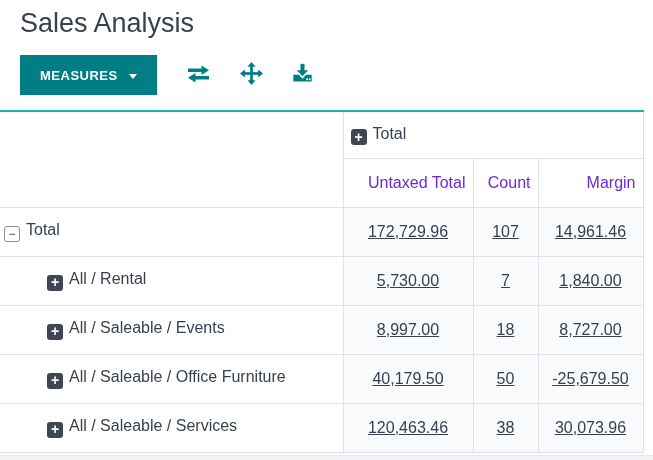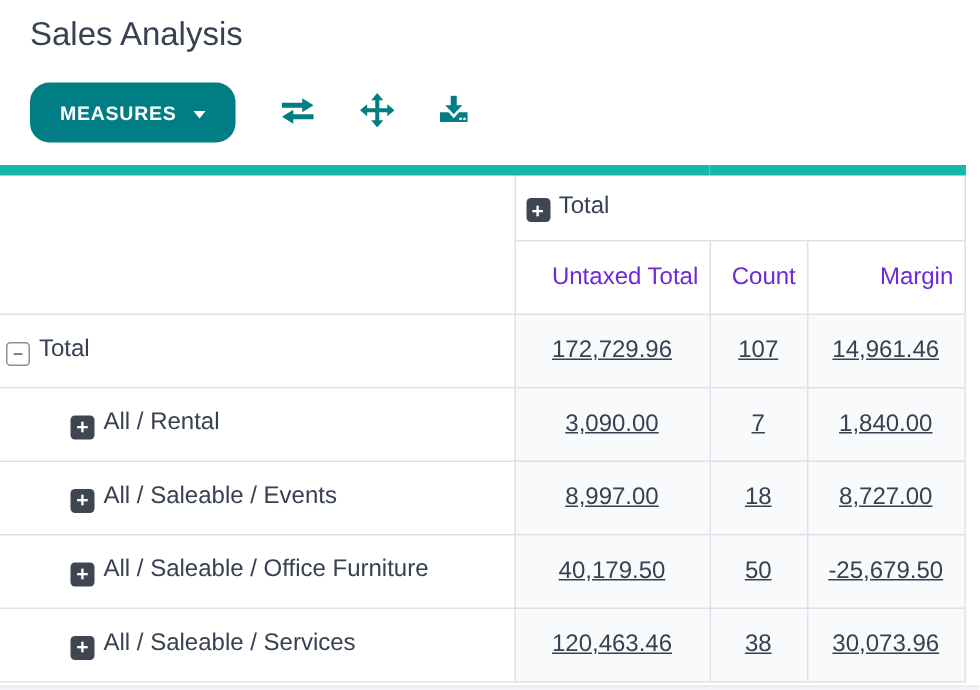--- a/index.html
+++ b/index.html
@@ -8,7 +8,7 @@
     font-family:"Liberation Sans",sans-serif;color:#374151;
   }
   .page-title{
-    font-size:22px;font-weight:400;color:#374151;
+    font-size:27px;font-weight:400;color:#374151;
     margin:8px 0 0 20px;line-height:30px;
   }
   .toolbar{

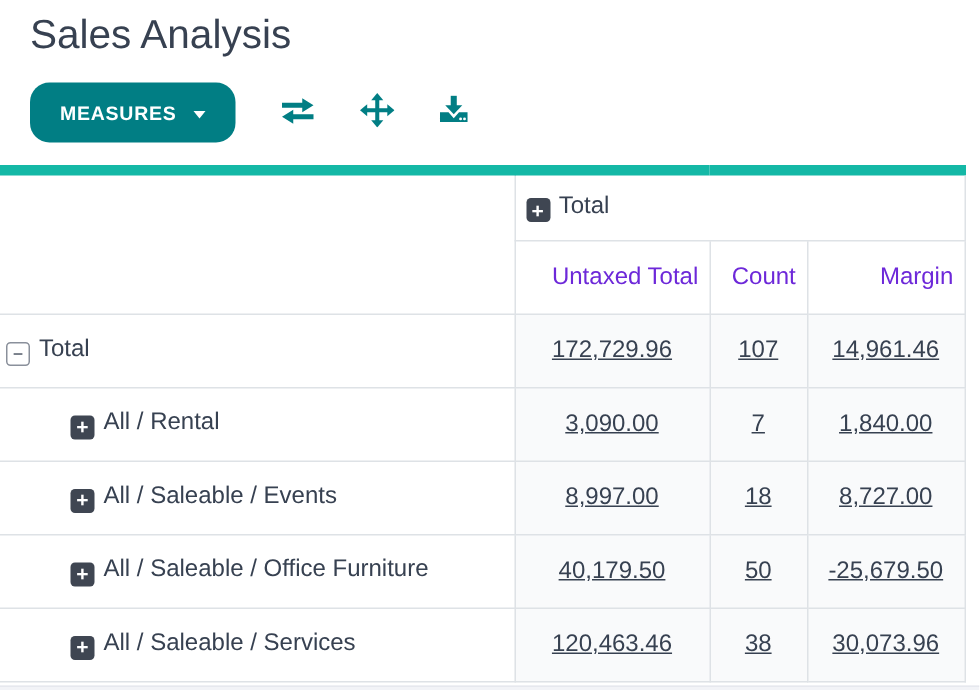--- a/index.html
+++ b/index.html
@@ -15,7 +15,7 @@
     display:flex;align-items:center;margin:17px 0 0 20px;height:40px;
   }
   .measures-btn{
-    background:#017e84;color:#fff;border:none;border-radius:13px;
+    background:#017e84;color:#fff;border:none;border-radius:0;
     height:40px;padding:0 20px;display:flex;align-items:center;gap:11px;
     font-family:"Liberation Sans",sans-serif;font-size:13px;font-weight:700;
     letter-spacing:.5px;cursor:pointer;

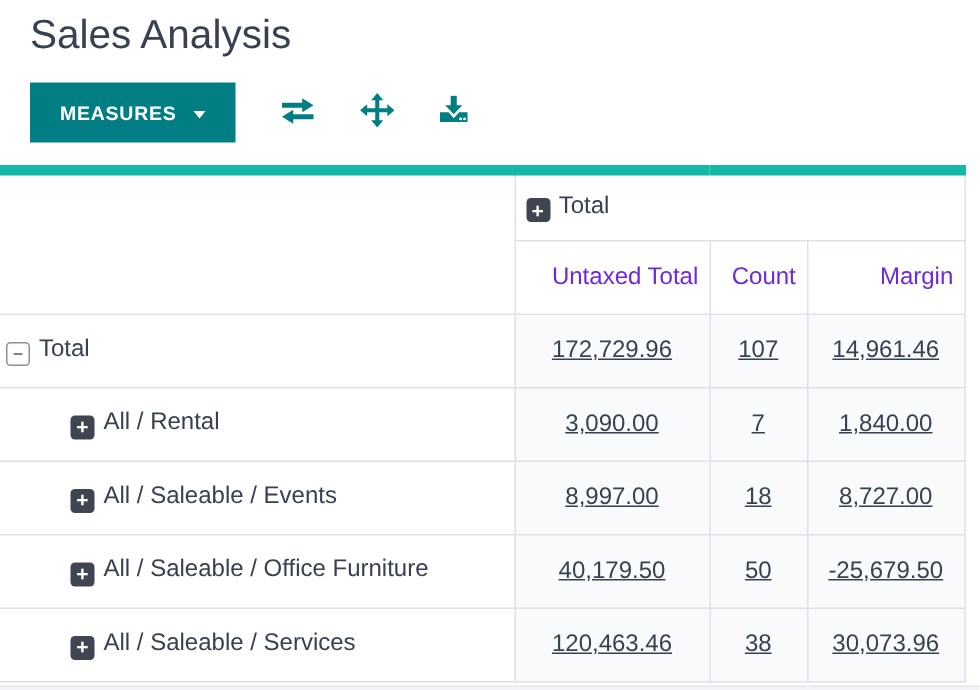--- a/index.html
+++ b/index.html
@@ -36,7 +36,7 @@
   .icon-btn svg{fill:#017e84;}
   .pivot-table{
     border-collapse:collapse;table-layout:fixed;width:643px;margin-top:15px;
-    font-size:16px;color:#374151;border-top:7px solid #14b8a6;padding-left:32px;
+    font-size:16px;color:#374151;border-top:2px solid #14b8a6;padding-left:32px;
   }
   .pivot-table th,.pivot-table td{
     box-sizing:border-box;border-bottom:1px solid #dee2e6;font-weight:400;

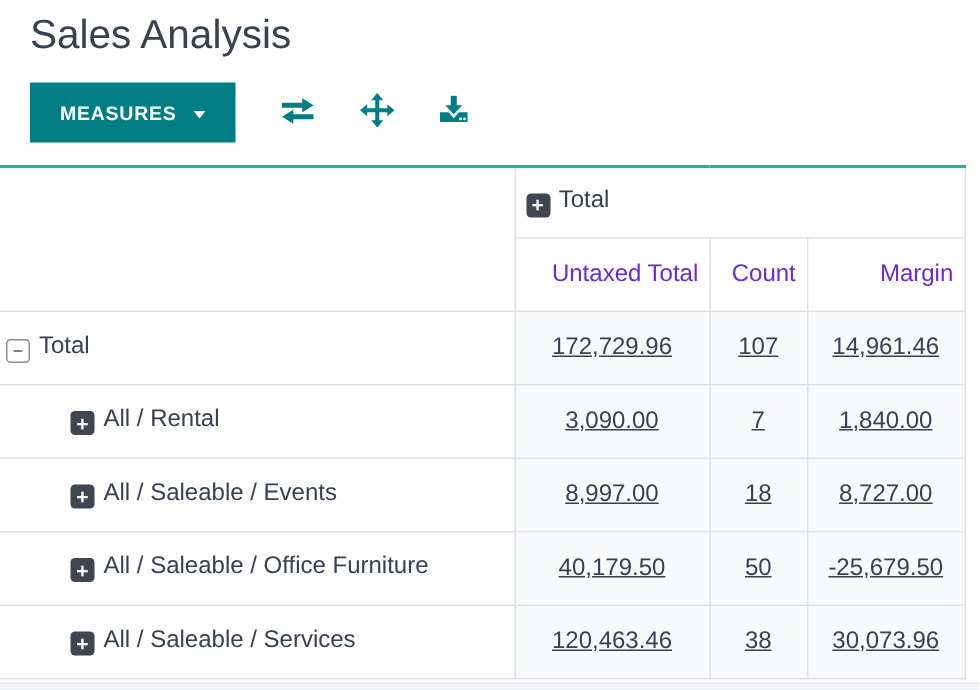--- a/index.html
+++ b/index.html
@@ -151,7 +151,7 @@
       </tr>
       <tr>
         <th class="row-header indent-1"><span class="tree-icon plus"></span><span>All / Rental</span></th>
-        <td class="value-cell">3,090.00</td>
+        <td class="value-cell">5,730.00</td>
         <td class="value-cell">7</td>
         <td class="value-cell">1,840.00</td>
       </tr>

